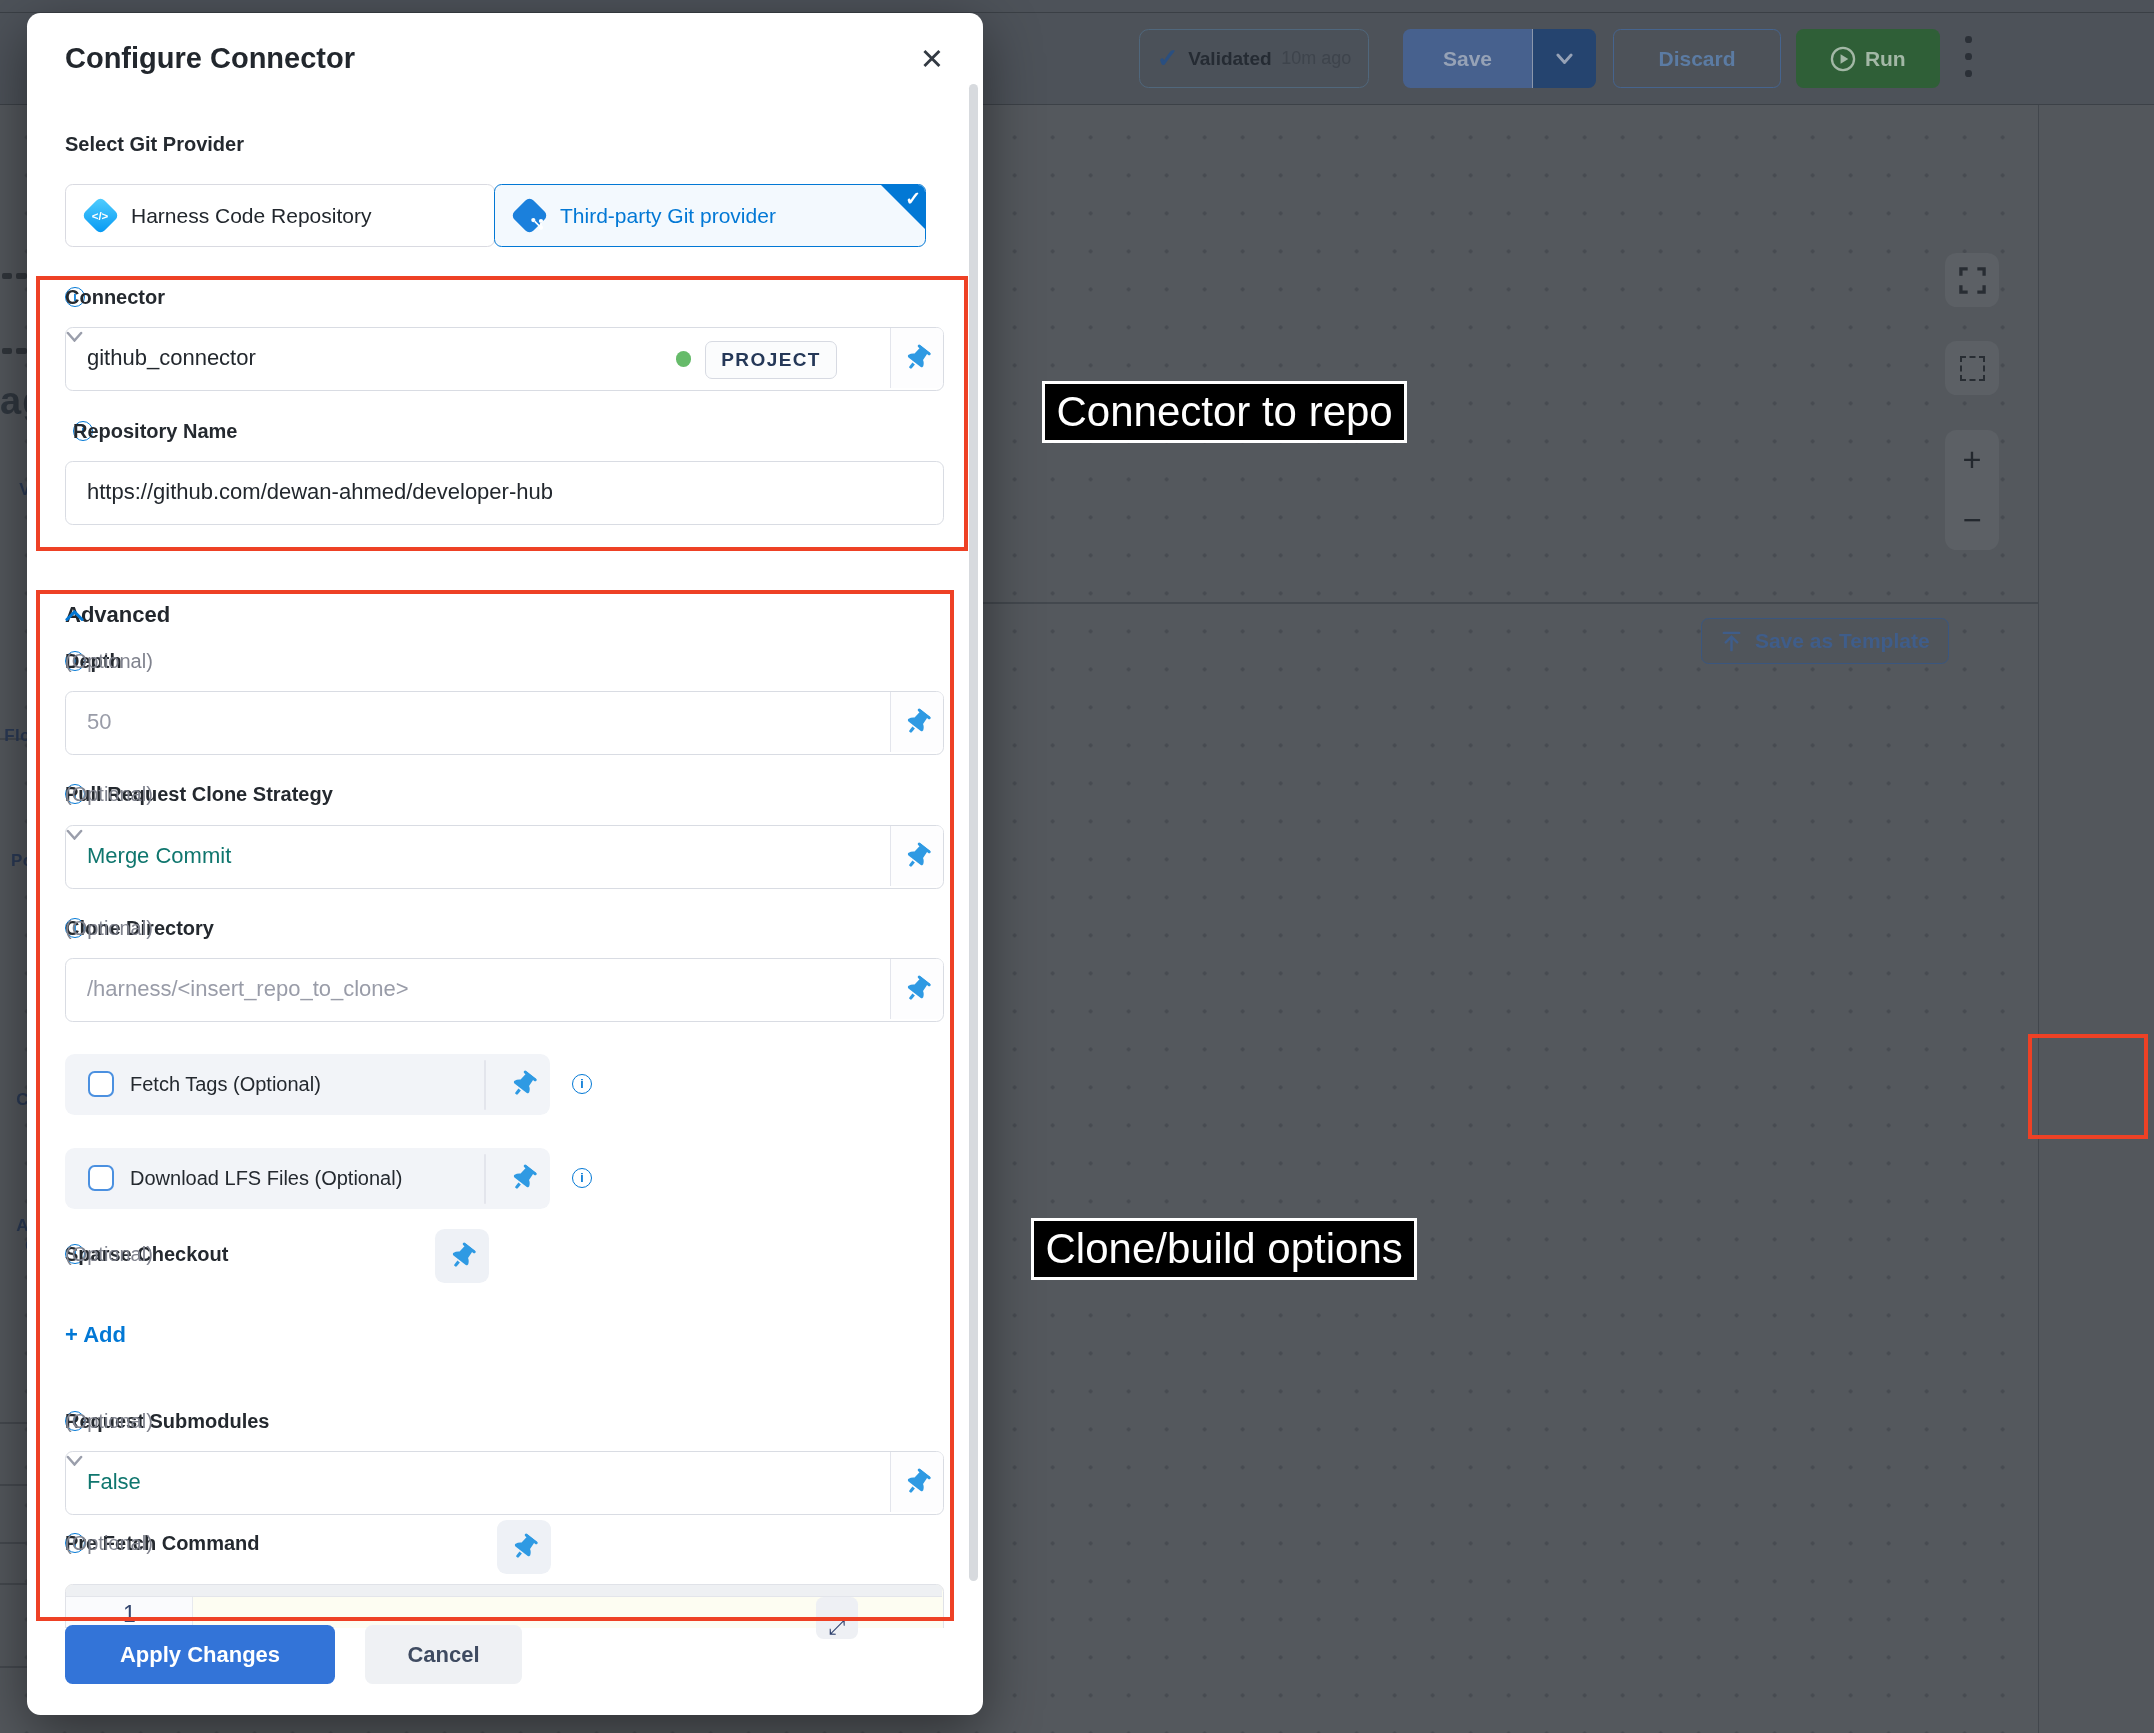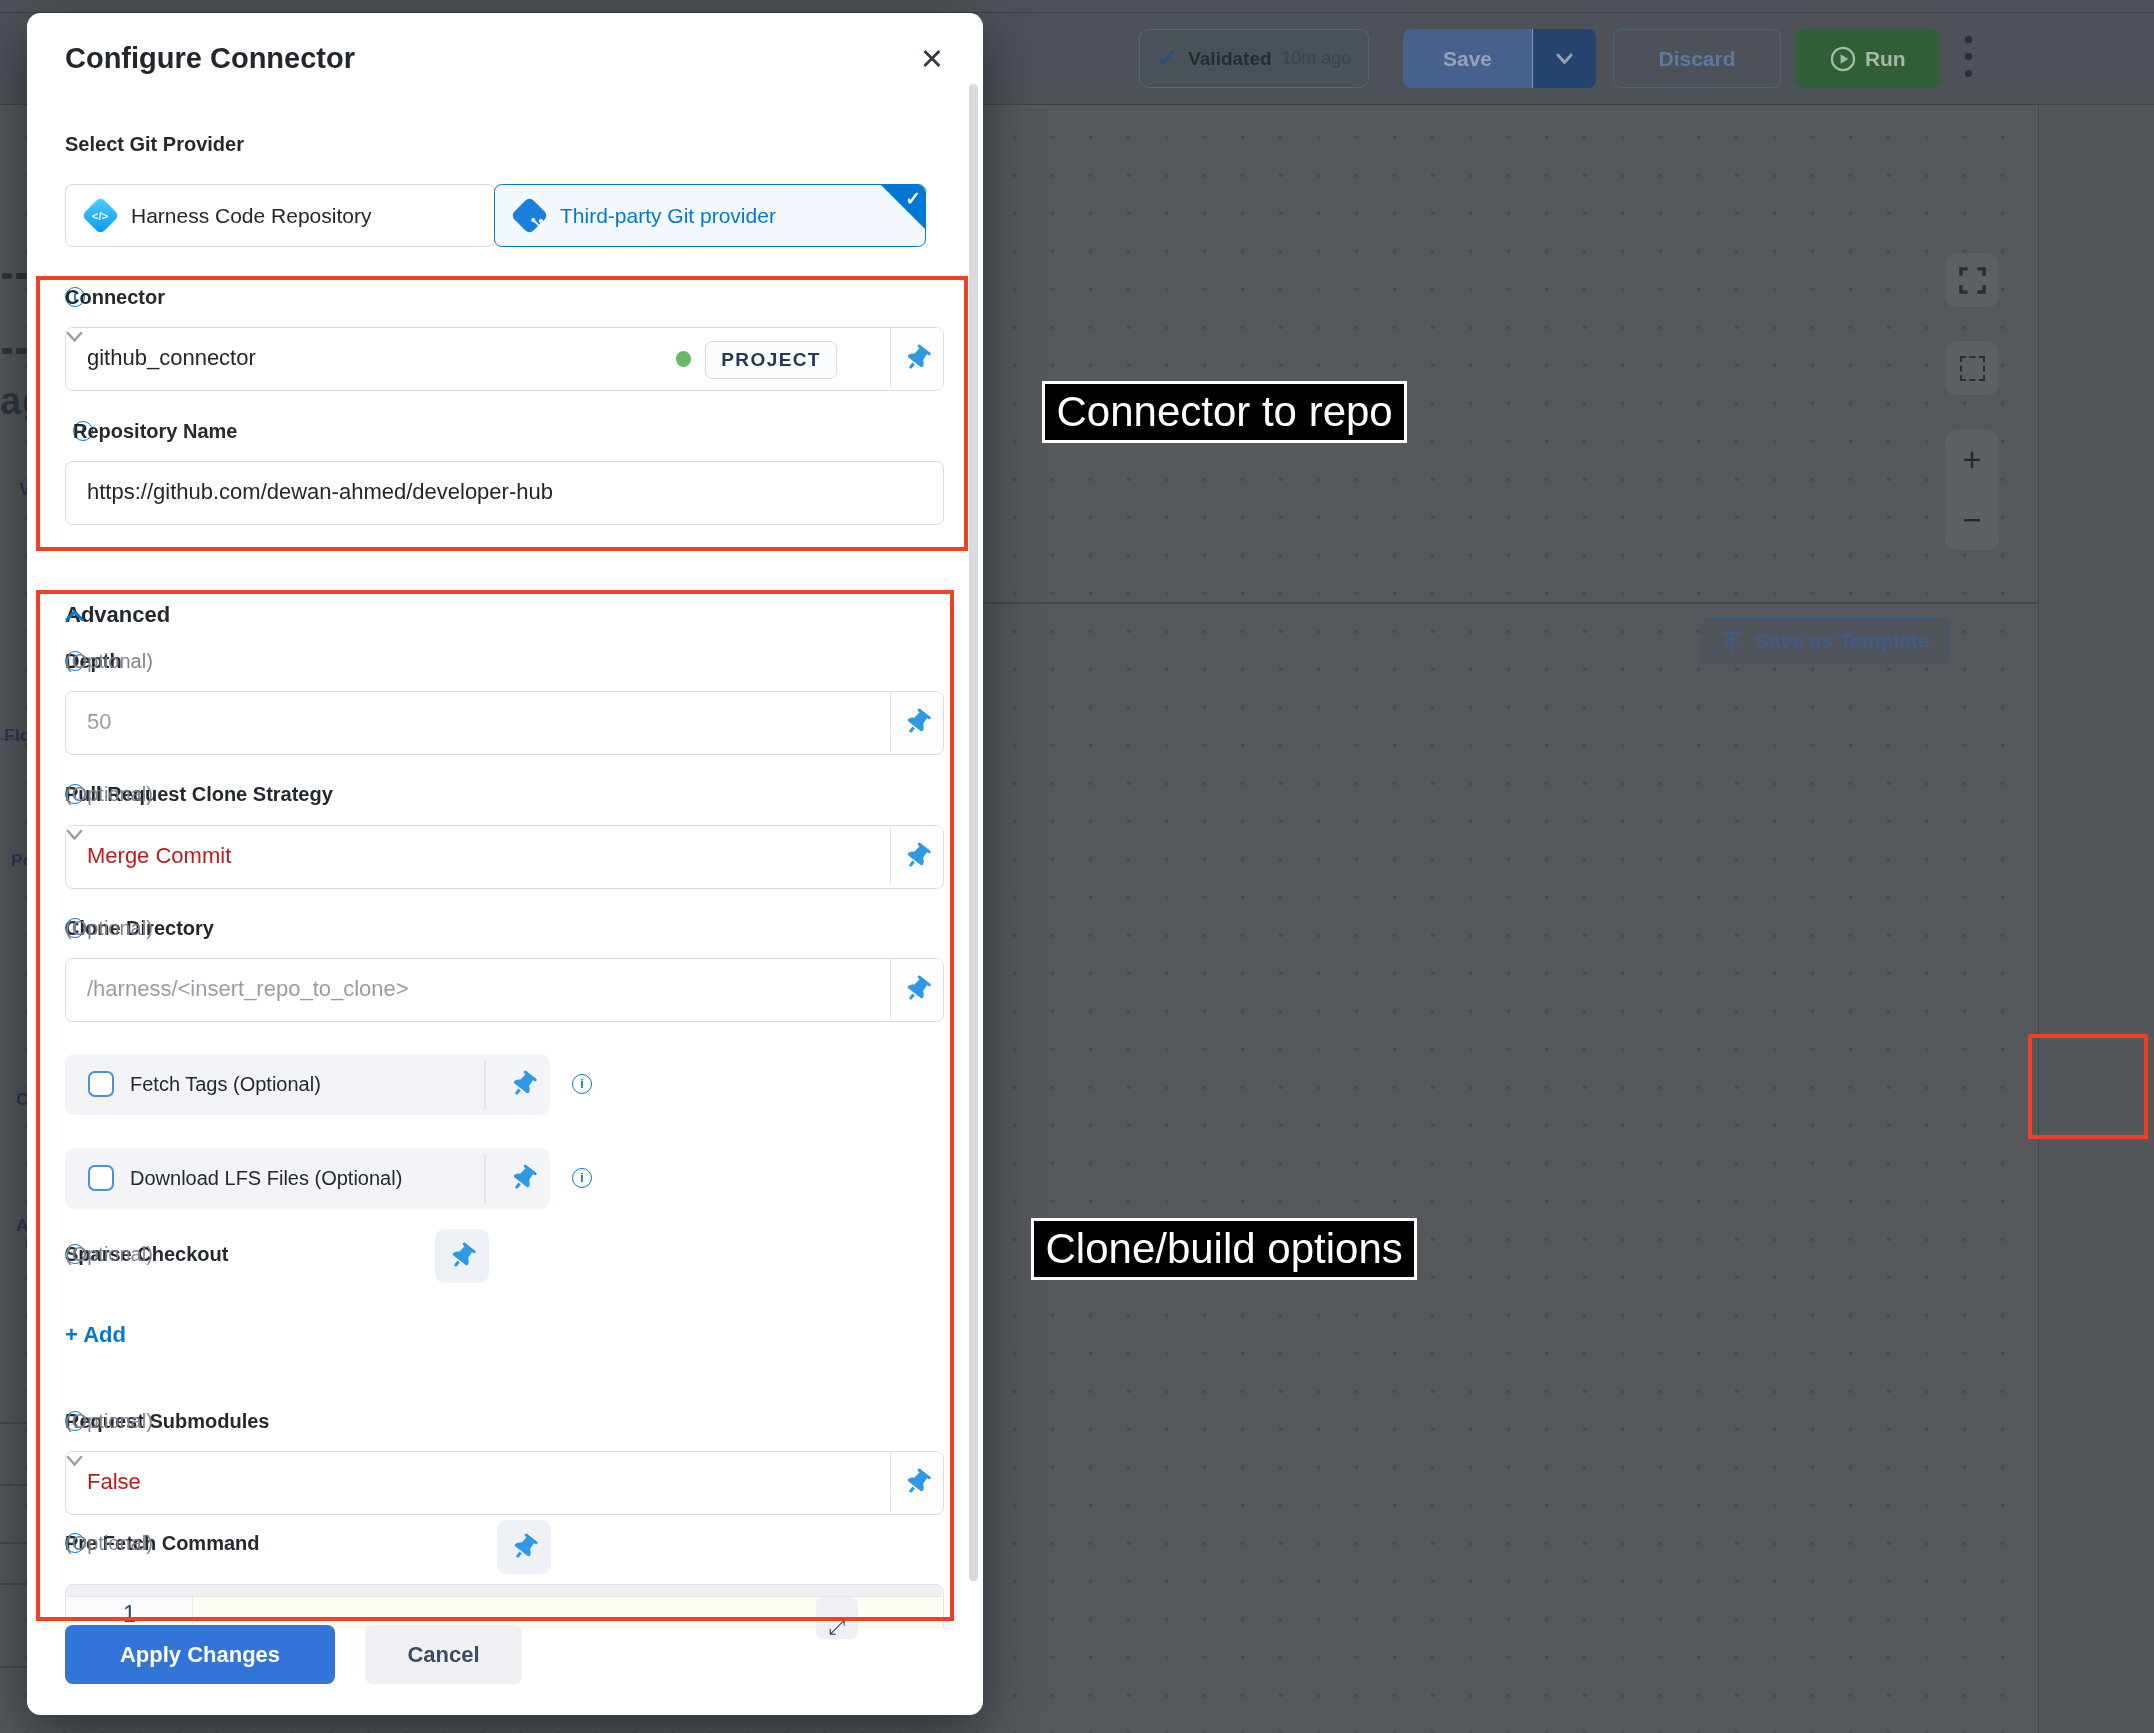--- a/index.html
+++ b/index.html
@@ -76,7 +76,7 @@
   .corner-tick { right:3.8px; top:1.9px; color:#fff; font-size:19px; font-weight:700; }
   .inputbox { left:38px; width:879px; height:64px; border:1.9px solid #d9dce3; border-radius:7.6px; background:#fff; }
   .inputbox .val { left:21px; top:0; height:60px; display:flex; align-items:center; font-size:22px; color:#22272d; }
-  .inputbox .ph  { color:#b91c1c; }
+  .inputbox .ph  { color:#0f766e; }
   .inputbox input { left:0; top:0; width:765px; height:60px; border:none; outline:none; font-size:22px; color:#22272d; padding-left:21px; background:transparent; font-family:"Liberation Sans",sans-serif; }
   .inputbox input::placeholder { color:#999ca8; }
   .pin-zone { right:0; top:0; width:53px; height:60px; border-left:1.9px solid #e3e5ec; display:flex; align-items:center; justify-content:center; border-radius:0 5.7px 5.7px 0; background:#fdfdfe; }

